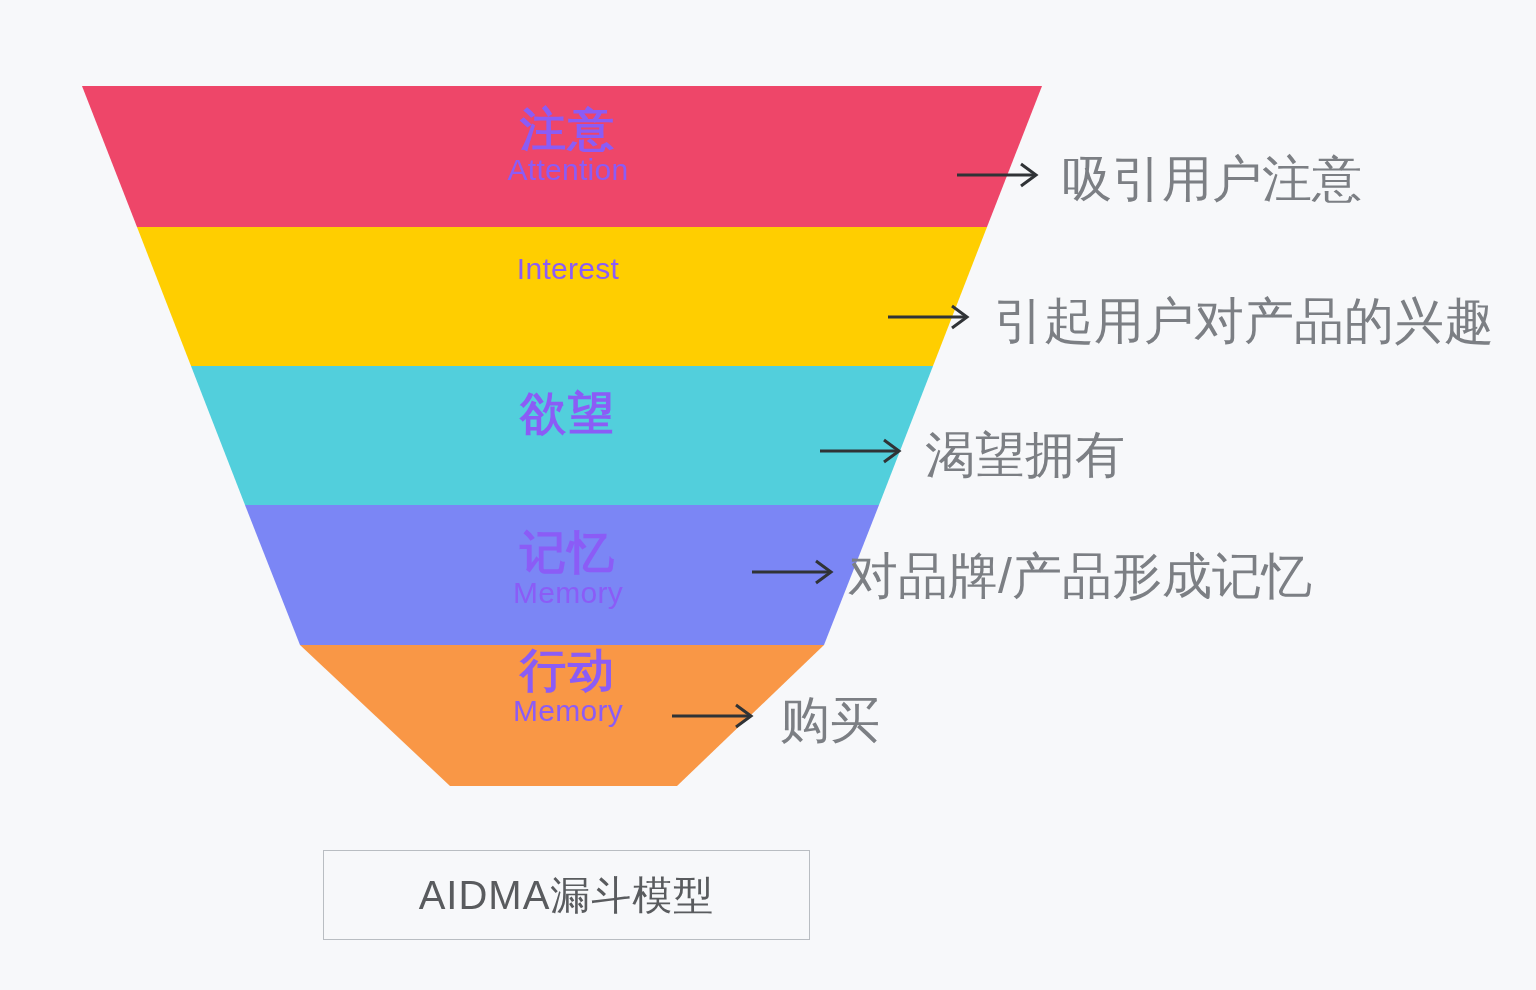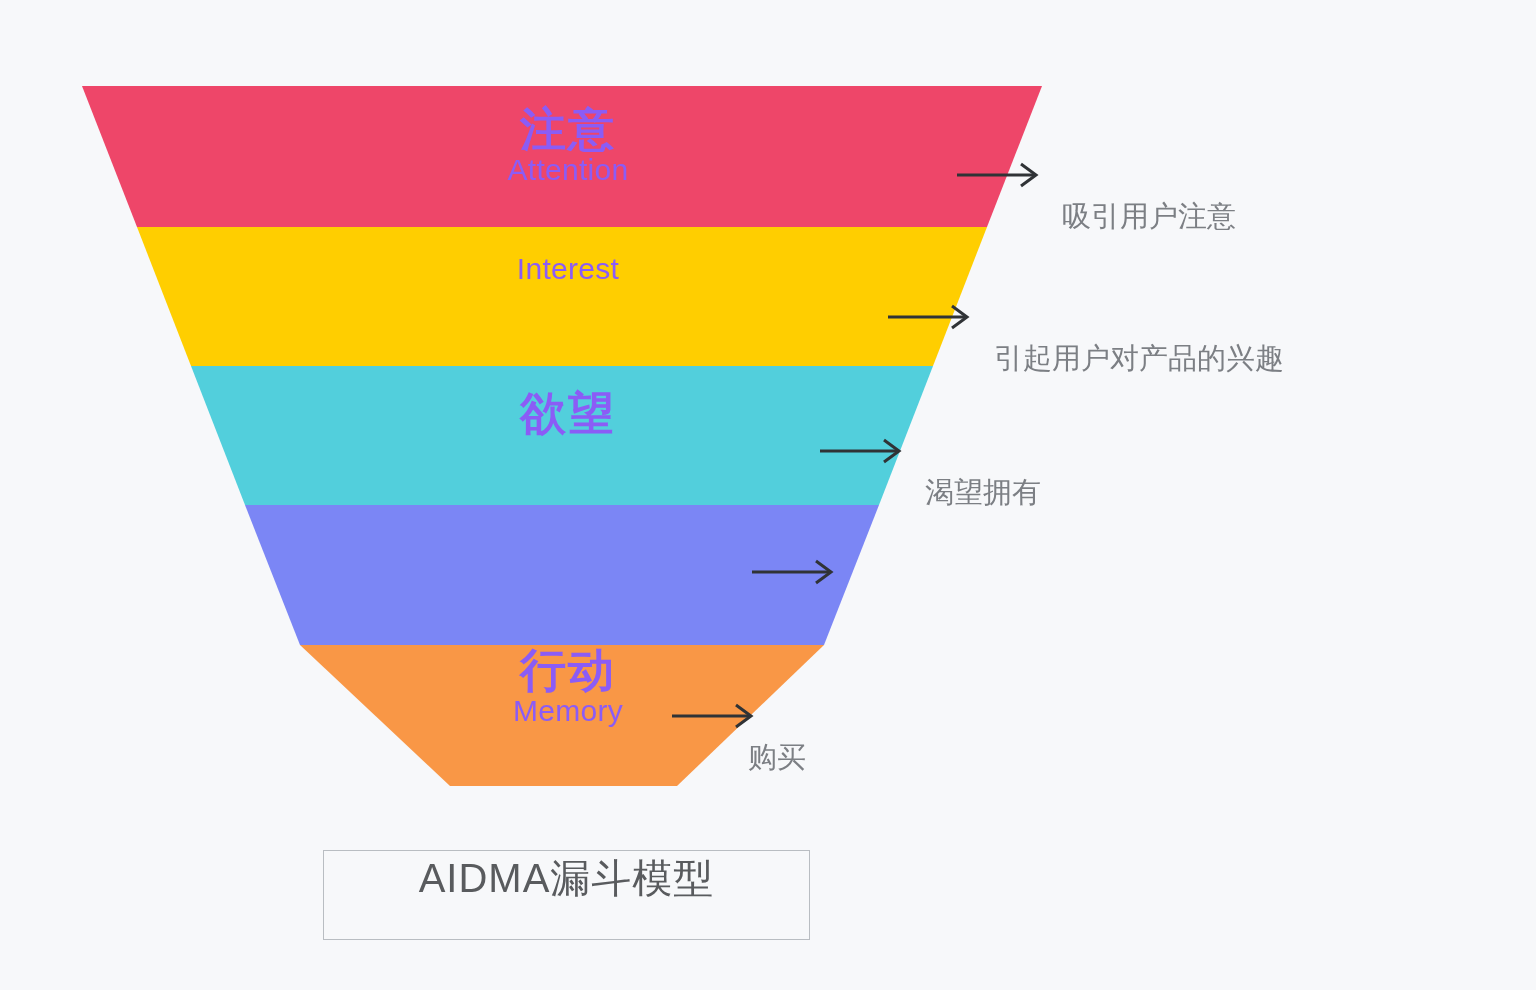--- a/index.html
+++ b/index.html
@@ -50,11 +50,10 @@
   .annotation {
     position: absolute;
     color: #7C7F84;
-    font-size: 29px;
+    font-size: 50px;
     line-height: 1;
     white-space: nowrap;
     user-select: none;
-    margin-top: 48px;
   }
   #title-box {
     position: absolute;

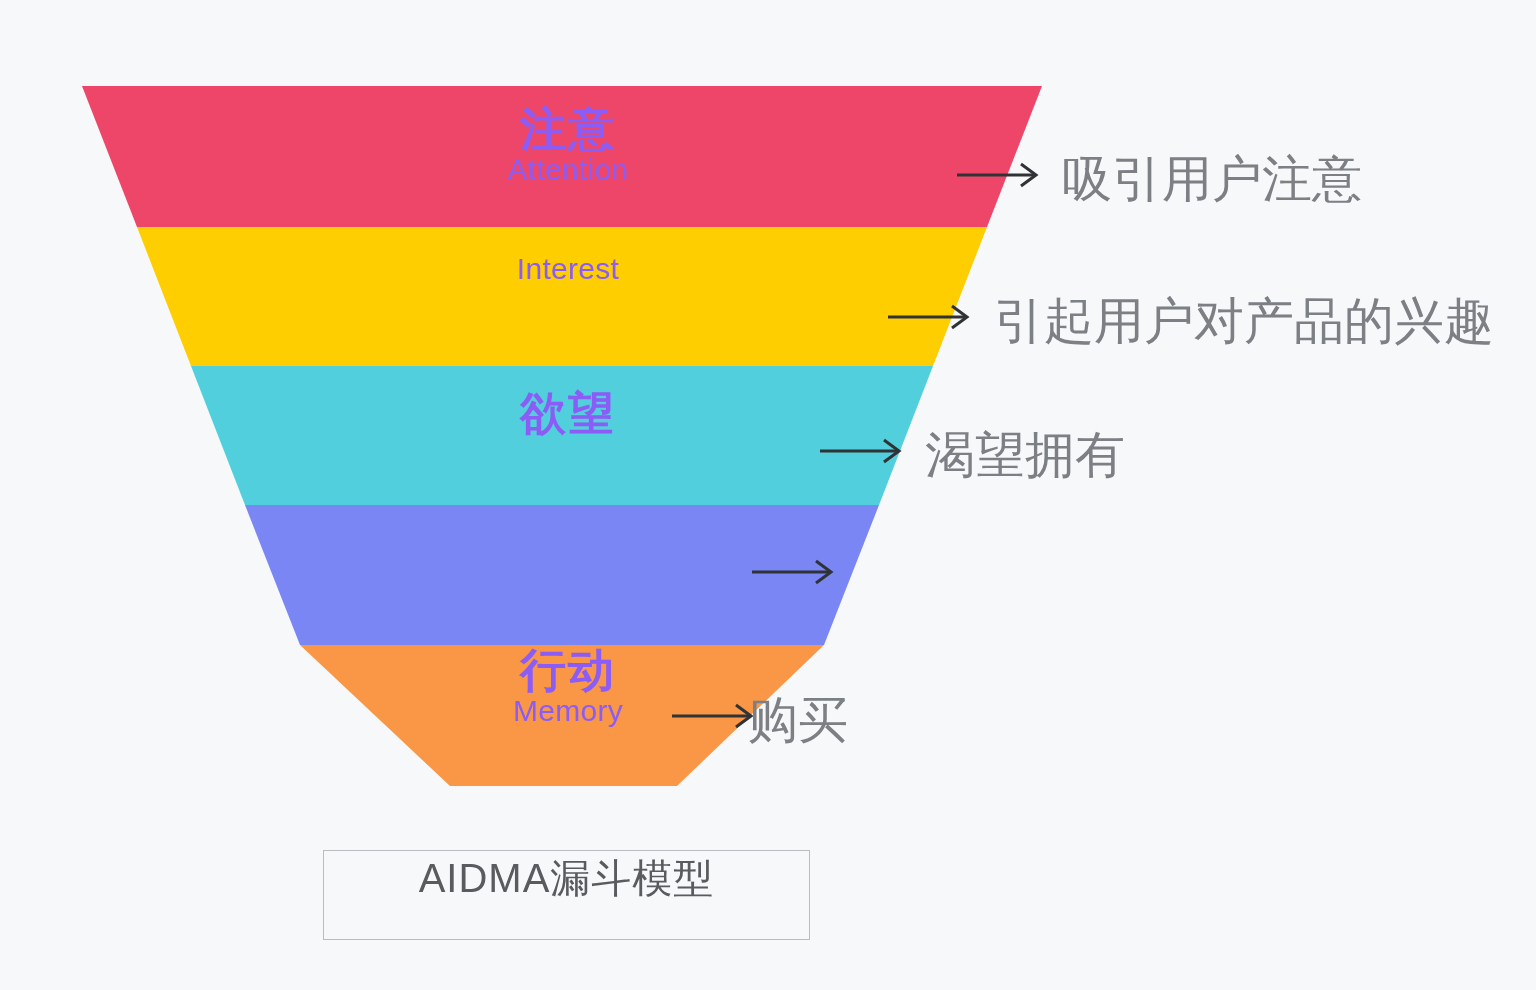--- a/index.html
+++ b/index.html
@@ -125,6 +125,10 @@
     <span class="cn">欲望</span>
   </div>
 
+  <div class="band-label" style="left:392px; top:529px; width:352px;">
+    <span class="cn">记忆</span>
+    <span class="en">Memory</span>
+  </div>
 
   <div class="band-label" style="left:392px; top:647px; width:352px;">
     <span class="cn">行动</span>

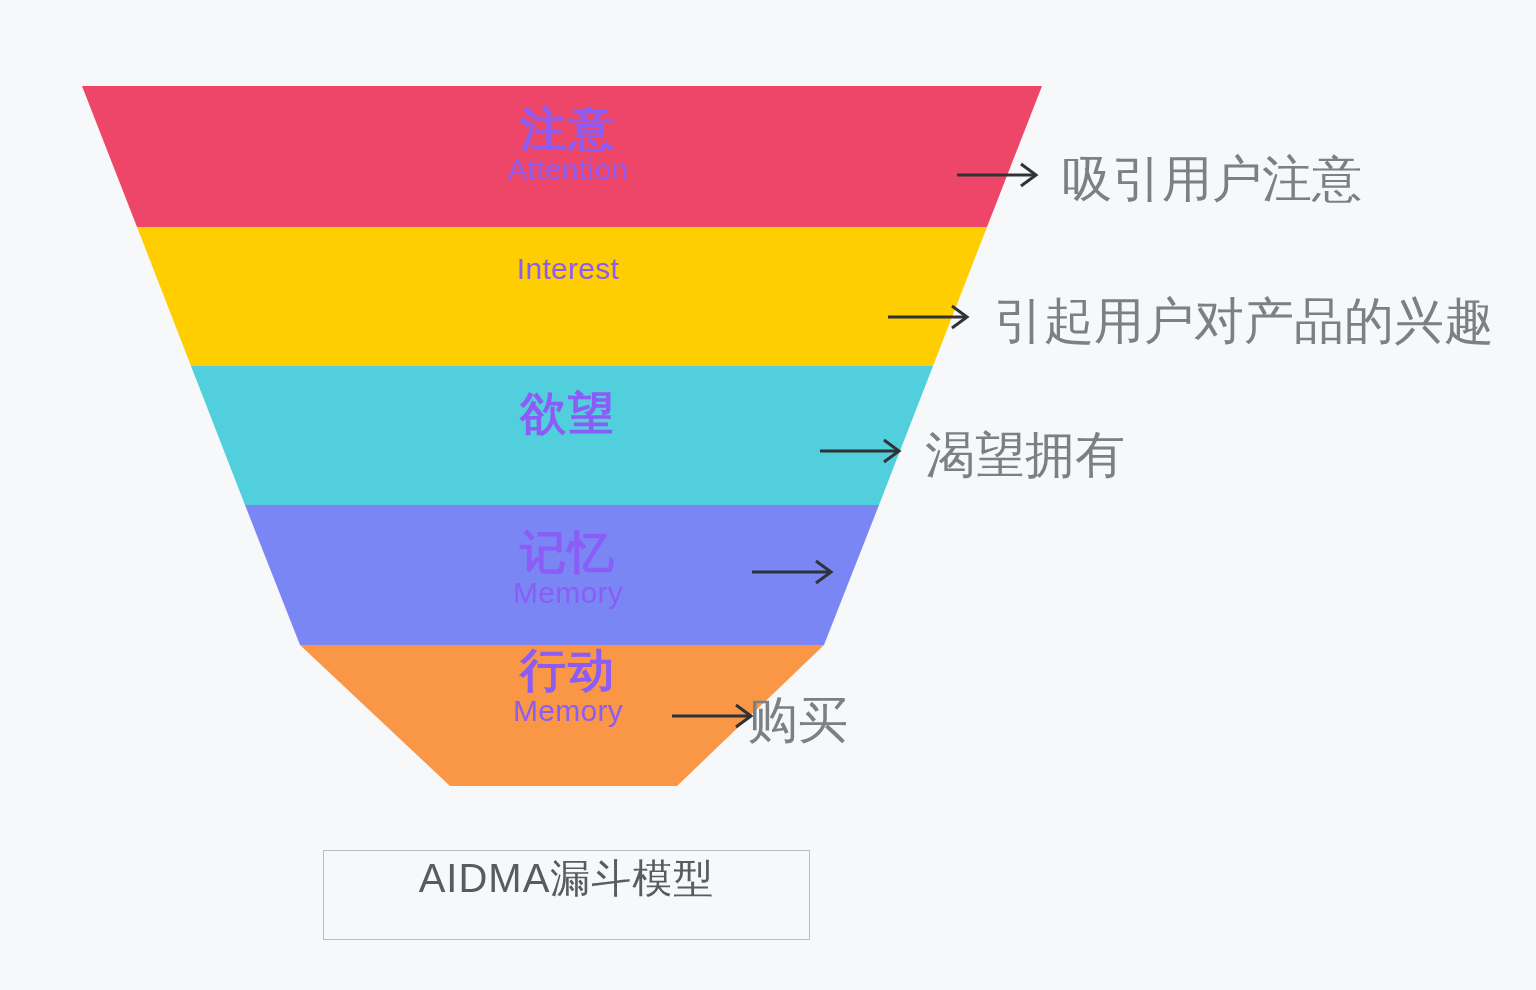--- a/index.html
+++ b/index.html
@@ -138,6 +138,7 @@
   <div class="annotation" style="left:1062px; top:154px;">吸引用户注意</div>
   <div class="annotation" style="left:994px; top:296px;">引起用户对产品的兴趣</div>
   <div class="annotation" style="left:925px; top:430px;">渴望拥有</div>
+  <div class="annotation" style="left:848px; top:551px;">对品牌/产品形成记忆</div>
   <div class="annotation" style="left:748px; top:695px;">购买</div>
 
   <div id="title-box">

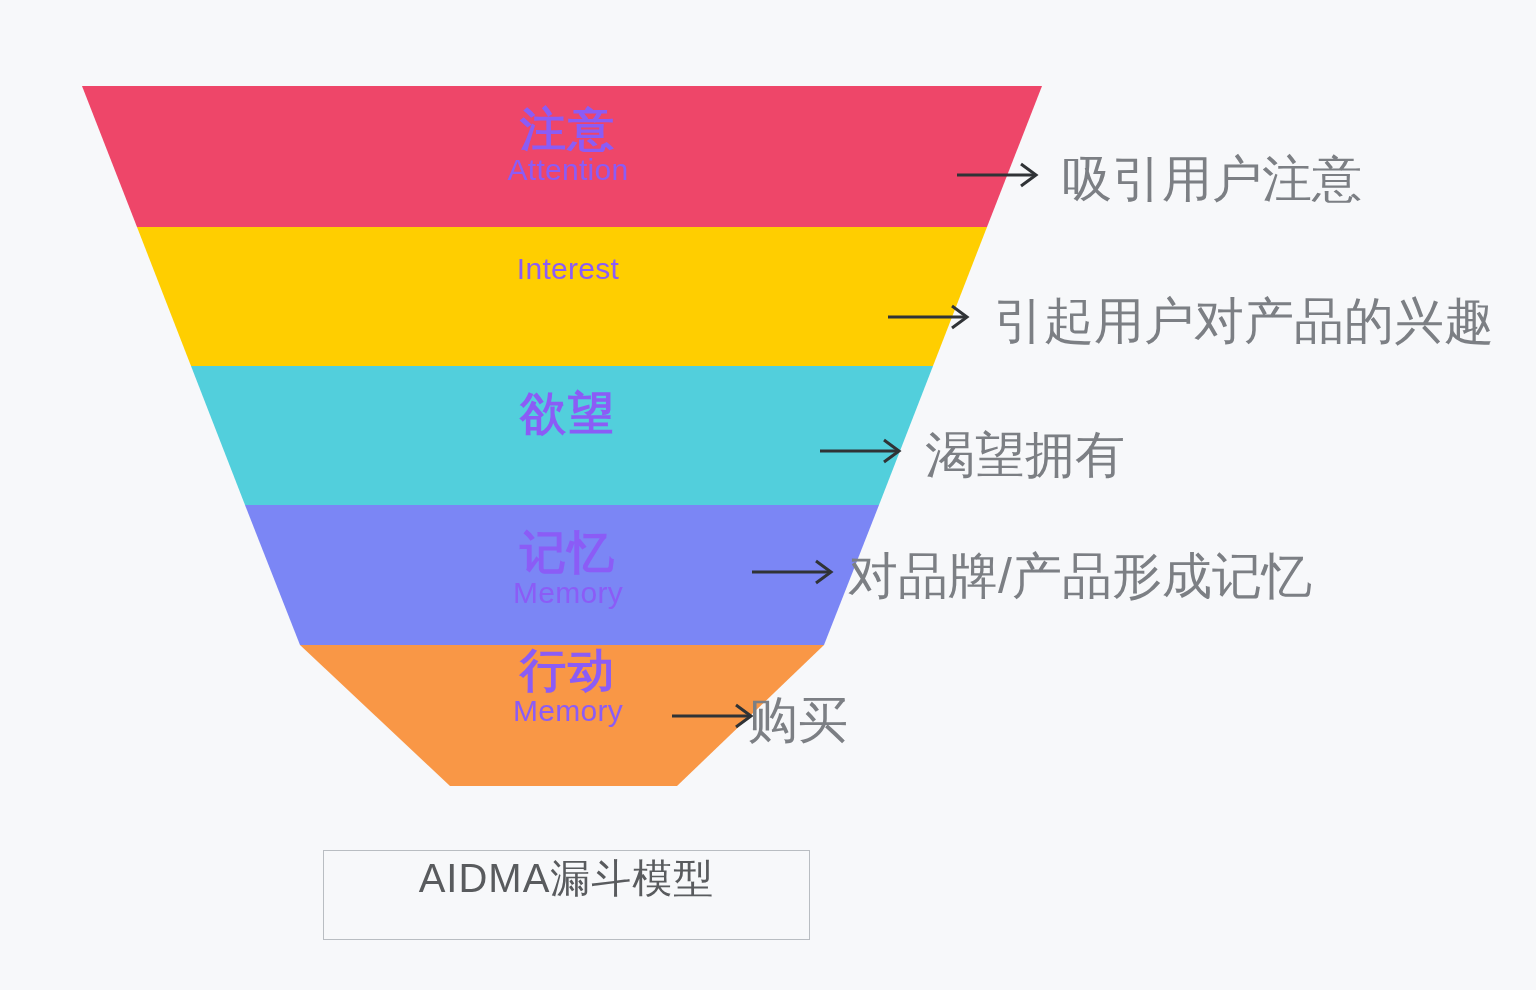--- a/index.html
+++ b/index.html
@@ -139,7 +139,7 @@
   <div class="annotation" style="left:994px; top:296px;">引起用户对产品的兴趣</div>
   <div class="annotation" style="left:925px; top:430px;">渴望拥有</div>
   <div class="annotation" style="left:848px; top:551px;">对品牌/产品形成记忆</div>
-  <div class="annotation" style="left:748px; top:695px;">购买</div>
+  <div class="annotation" style="left:780px; top:695px;">购买</div>
 
   <div id="title-box">
     <span class="title-text">AIDMA漏斗模型</span>

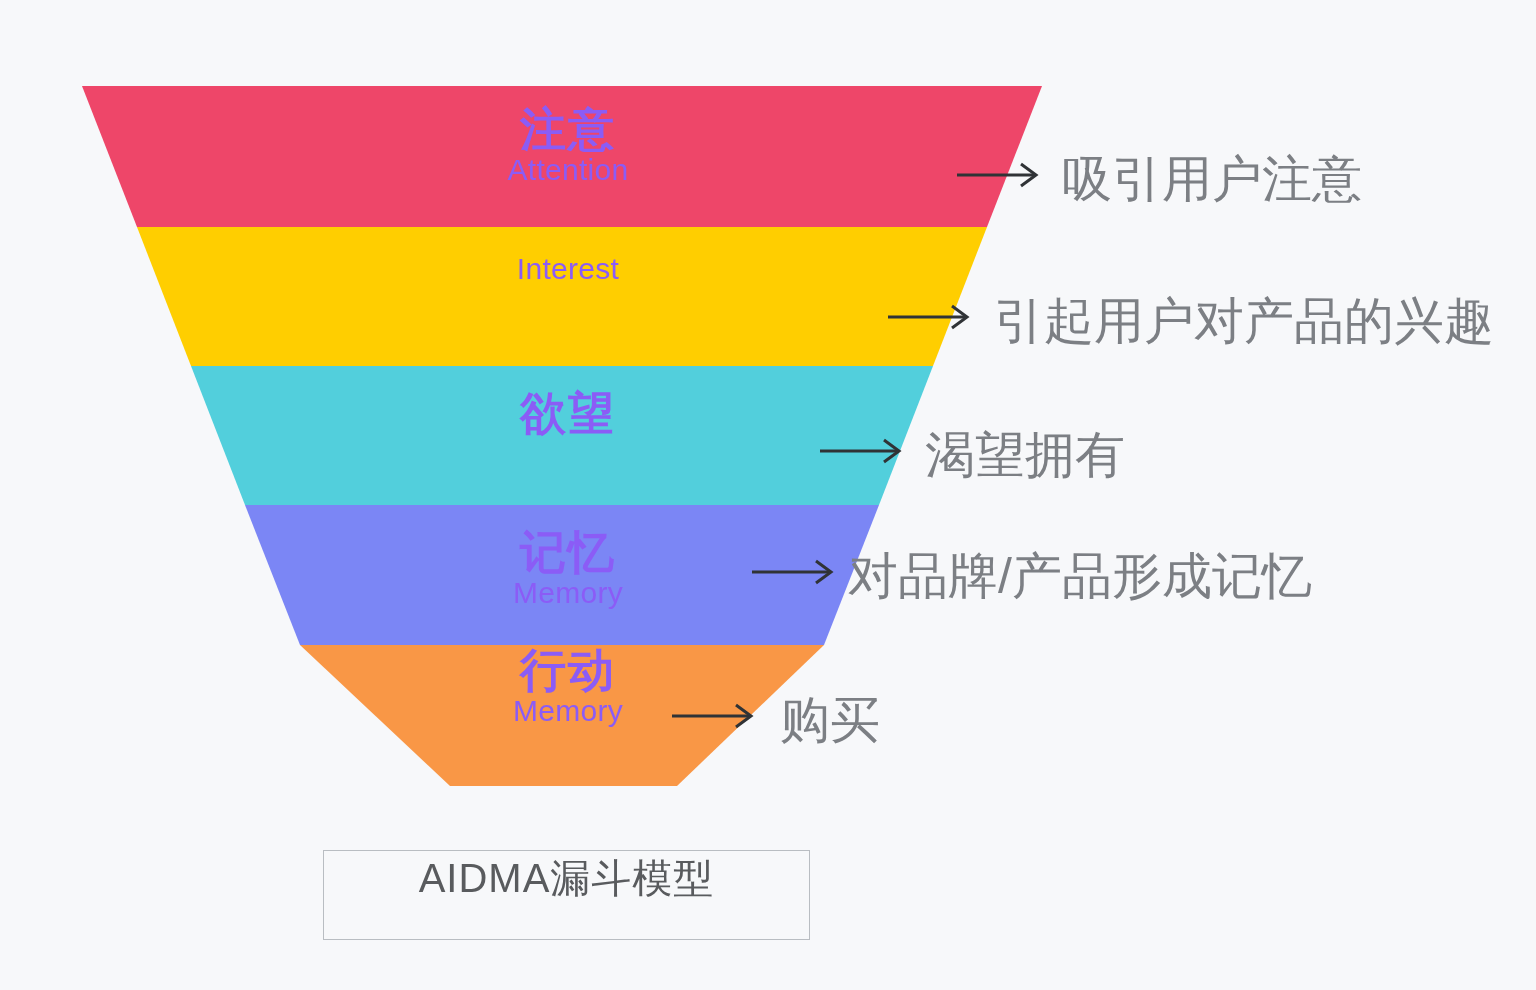--- a/index.html
+++ b/index.html
@@ -64,7 +64,7 @@
     border: 1px solid #B9BDC2;
     box-sizing: border-box;
     display: flex;
-    align-items: flex-start;
+    align-items: center;
     justify-content: center;
     background: transparent;
   }

